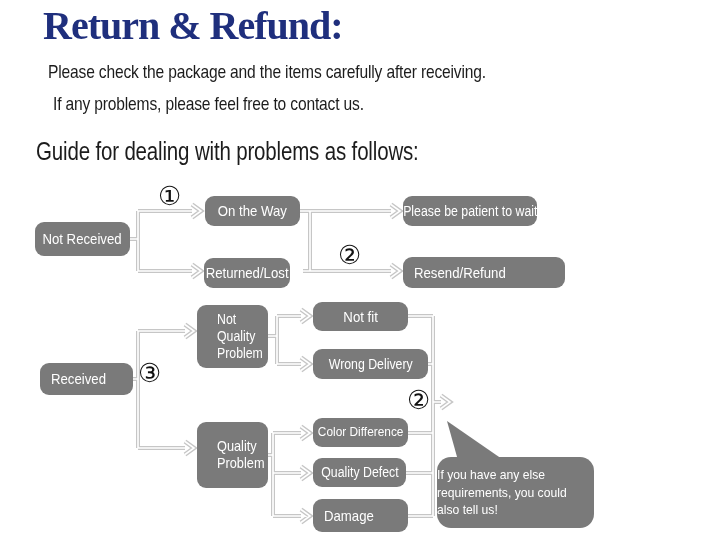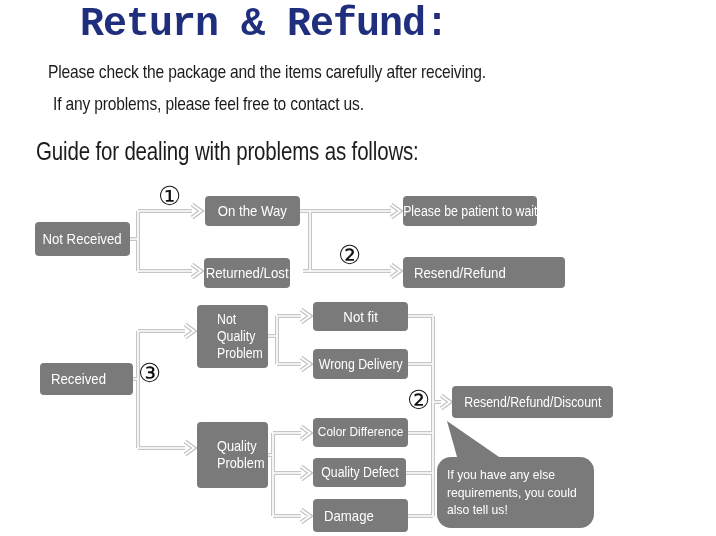--- a/index.html
+++ b/index.html
@@ -15,8 +15,8 @@
   .abs{position:absolute}
   
   .title{
-    left:43px;top:2px;font-family:Liberation Mono, monospace;font-weight:bold;
-    font-size:40px;color:var(--title);letter-spacing:-1px;white-space:nowrap;margin-left:37px;
+    left:43px;top:2px;font-family:Liberation Serif, serif;font-weight:bold;
+    font-size:40px;color:var(--title);letter-spacing:-1px;white-space:nowrap;
   }
   .sub{
     color:var(--text);font-size:19px;white-space:nowrap;

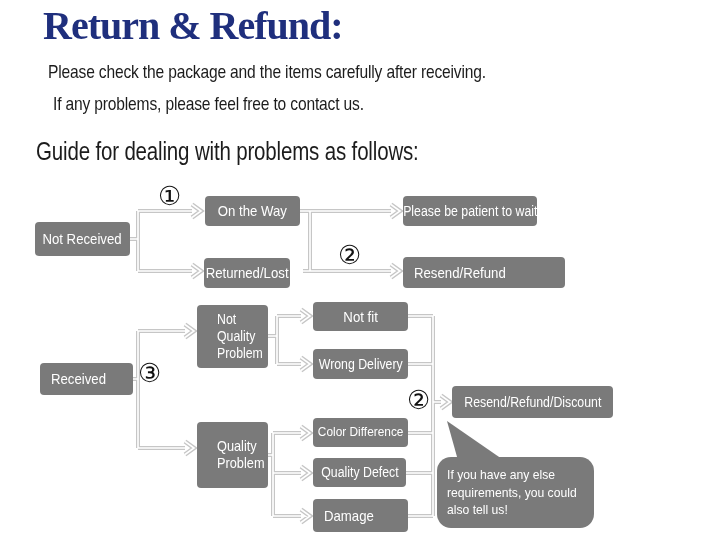--- a/index.html
+++ b/index.html
@@ -30,7 +30,7 @@
   }
   
   .node{
-    background:var(--box);color:var(--box_text);border-radius:4px;
+    background:var(--box);color:var(--box_text);border-radius:9px;
     display:flex;align-items:center;justify-content:center;
     font-size:15px;line-height:1.2;
   }

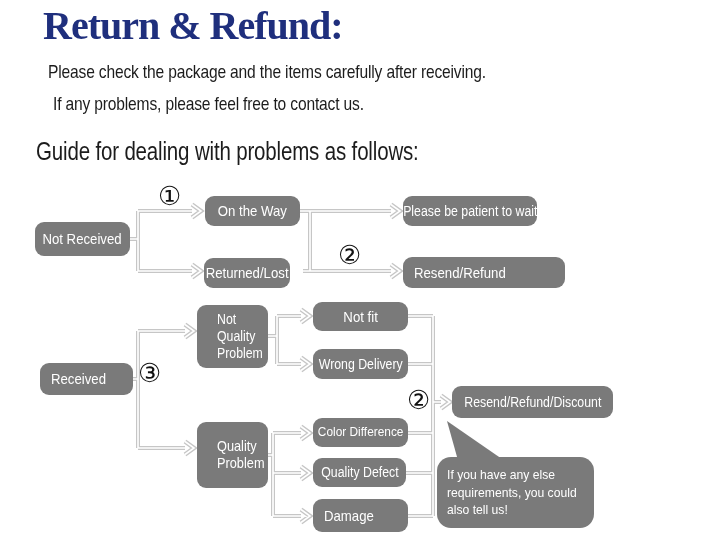--- a/index.html
+++ b/index.html
@@ -115,7 +115,7 @@
   <div class="abs node" style="left:313px;top:302px;width:95px;height:29px">
     <span class="bl">Not fit</span>
   </div>
-  <div class="abs node f14" style="left:313px;top:349px;width:95px;height:30px">
+  <div class="abs node f14" style="left:313px;top:349px;width:115px;height:30px">
     <span class="bl">Wrong Delivery</span>
   </div>
   <div class="abs node f135" style="left:313px;top:418px;width:95px;height:29px">

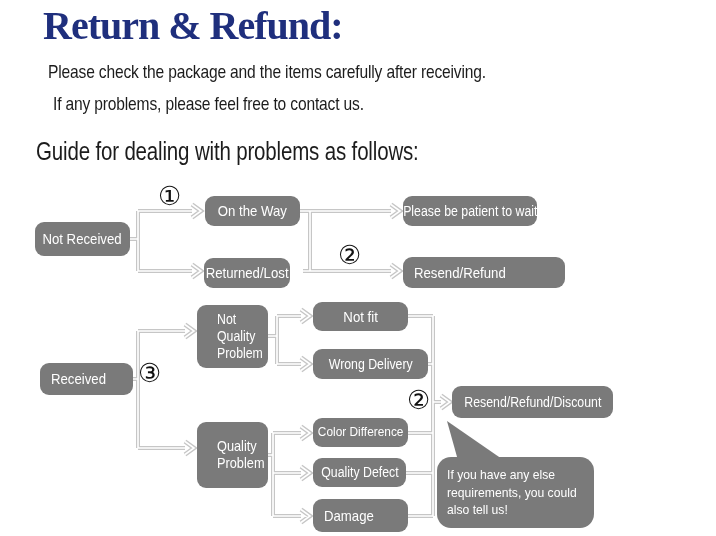--- a/index.html
+++ b/index.html
@@ -127,9 +127,6 @@
   <div class="abs node leftal" style="left:313px;top:499px;width:95px;height:33px">
     <span class="bl">Damage</span>
   </div>
-  <div class="abs node f14" style="left:452px;top:386px;width:161px;height:32px">
-    <span class="bl">Resend/Refund/Discount</span>
-  </div>
 
   <div class="abs bubble" style="left:437px;top:457px;width:157px;height:71px">
     <span class="bl">If you have any else</span>

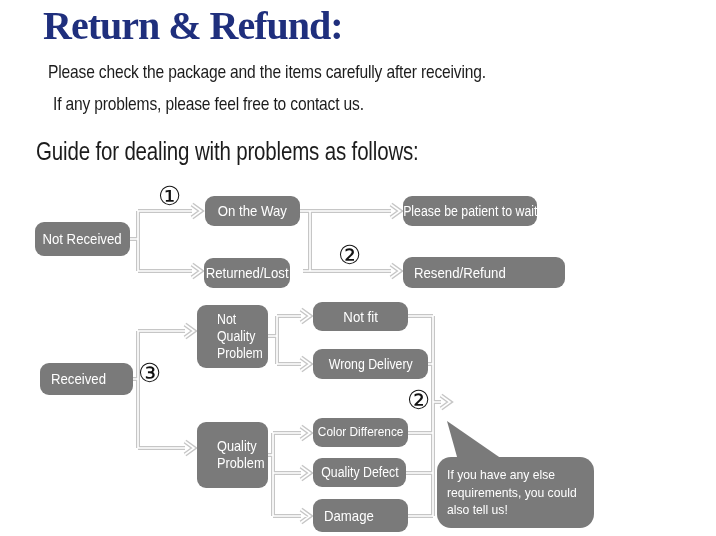--- a/index.html
+++ b/index.html
@@ -50,7 +50,7 @@
   .bubble{
     background:var(--box);color:var(--box_text);border-radius:14px;
     display:flex;flex-direction:column;justify-content:center;
-    padding-left:10px;font-size:13.5px;line-height:17.5px;
+    padding-left:0;font-size:13.5px;line-height:17.5px;
   }
   .bubble .bl{display:block;white-space:nowrap;transform:scaleX(0.9);transform-origin:0 50%}
   

